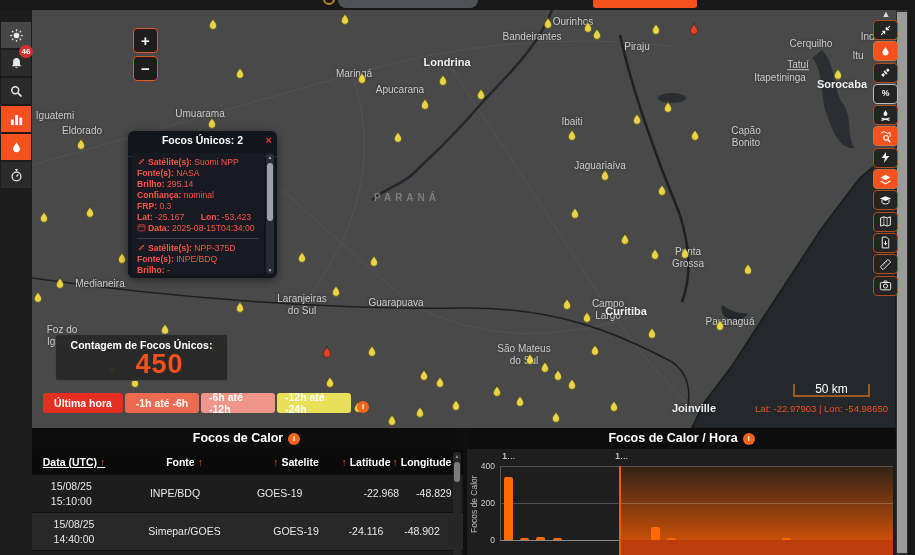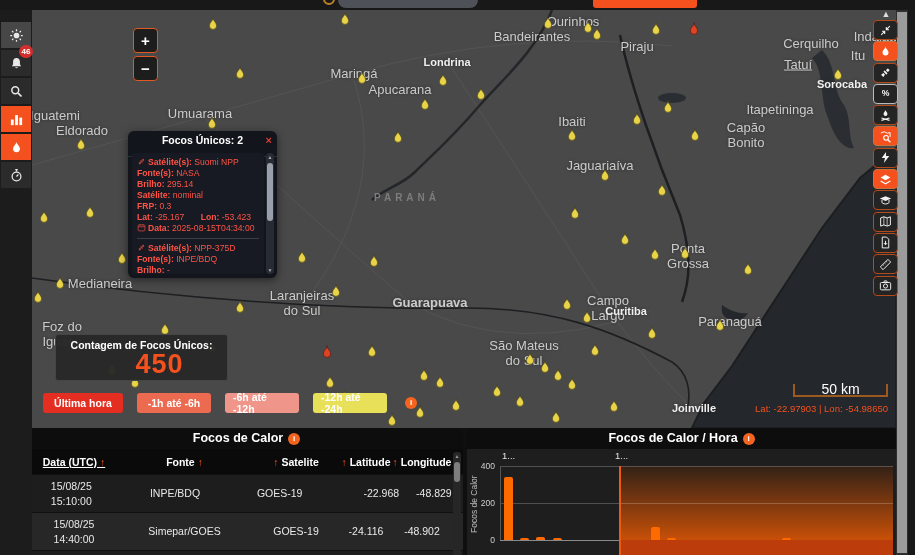--- a/index.html
+++ b/index.html
@@ -26,7 +26,7 @@
   
   .map{position:absolute;left:32px;top:10px;width:864px;height:418px;background:#494949;overflow:hidden;}
   .map svg.bg{position:absolute;left:0;top:0;}
-  .city{position:absolute;transform:translate(-50%,-50%);color:#cbcbcb;font-size:13px;white-space:pre-line;
+  .city{position:absolute;transform:translate(-50%,-50%);color:#cbcbcb;font-size:10px;white-space:pre-line;
         text-align:center;line-height:1.15;text-shadow:0 0 3px #2e2e2e;pointer-events:none;}
   .city.bold{font-weight:bold;color:#efefef;font-size:11px;}
   .city.region{color:#7d7d7d;font-size:10px;letter-spacing:4px;font-weight:bold;text-shadow:none;}

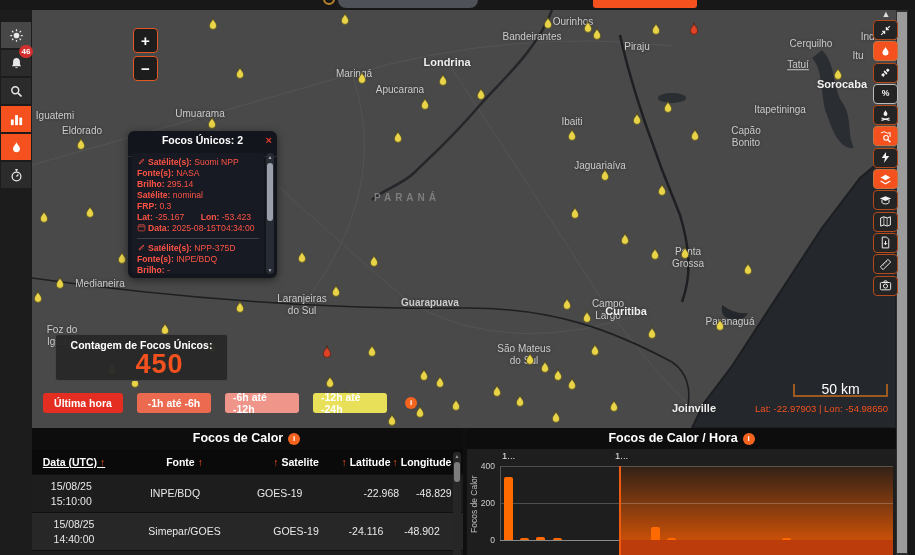--- a/index.html
+++ b/index.html
@@ -214,7 +214,7 @@
         <div class="city" style="left: 568px; top: 156px;">Jaguariaíva</div>
         <div class="city" style="left: 714px; top: 126px;">Capão
 Bonito</div>
-        <div class="city" style="left: 748px; top: 100px;">Itapetininga</div>
+        <div class="city" style="left: 748px; top: 68px;">Itapetininga</div>
         <div class="city" style="left: 766px; top: 55px; text-decoration: underline;">Tatuí</div>
         <div class="city" style="left: 779px; top: 34px;">Cerquilho</div>
         <div class="city" style="left: 826px; top: 46px;">Itu</div>

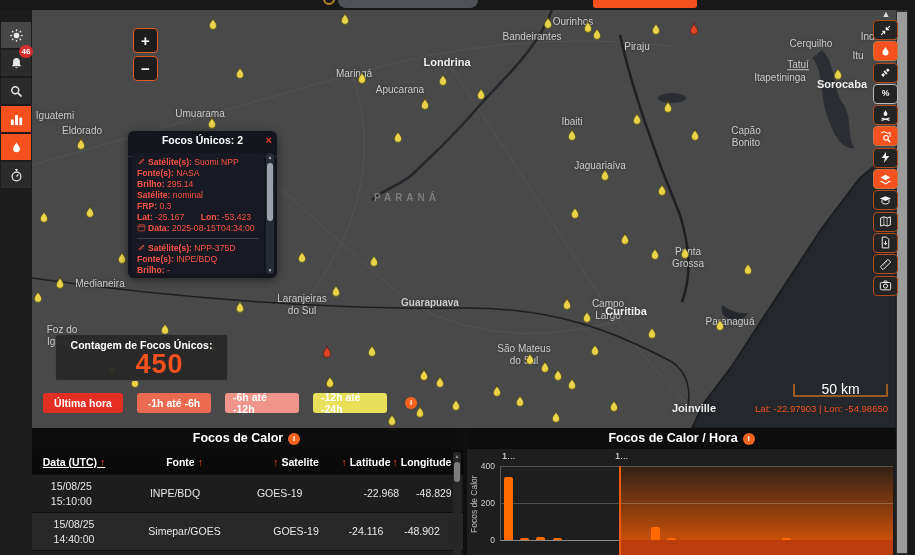--- a/index.html
+++ b/index.html
@@ -456,7 +456,7 @@
               </svg></span><b>Satélite(s):</b> Suomi NPP</div>
           <div class="pline"><b>Fonte(s):</b> NASA</div>
           <div class="pline"><b>Brilho:</b> 295.14</div>
-          <div class="pline"><b>Satélite:</b> nominal</div>
+          <div class="pline"><b>Confiança:</b> nominal</div>
           <div class="pline"><b>FRP:</b> 0.3</div>
           <div class="pline pair">
             <span><b>Lat:</b> -25.167</span>

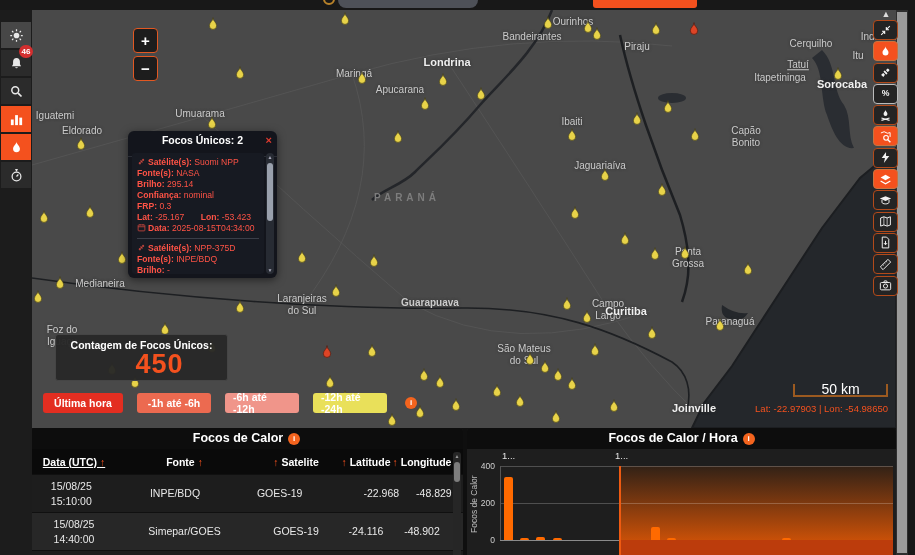--- a/index.html
+++ b/index.html
@@ -225,7 +225,7 @@
 Iguaçu</div>
         <div class="city" style="left: 270px; top: 294px;">Laranjeiras
 do Sul</div>
-        <div class="city" style="left: 398px; top: 293px; font-weight: bold;">Guarapuava</div>
+        <div class="city" style="left: 364px; top: 293px;">Guarapuava</div>
         <div class="city" style="left: 656px; top: 247px;">Ponta
 Grossa</div>
         <div class="city" style="left: 492px; top: 344px;">São Mateus

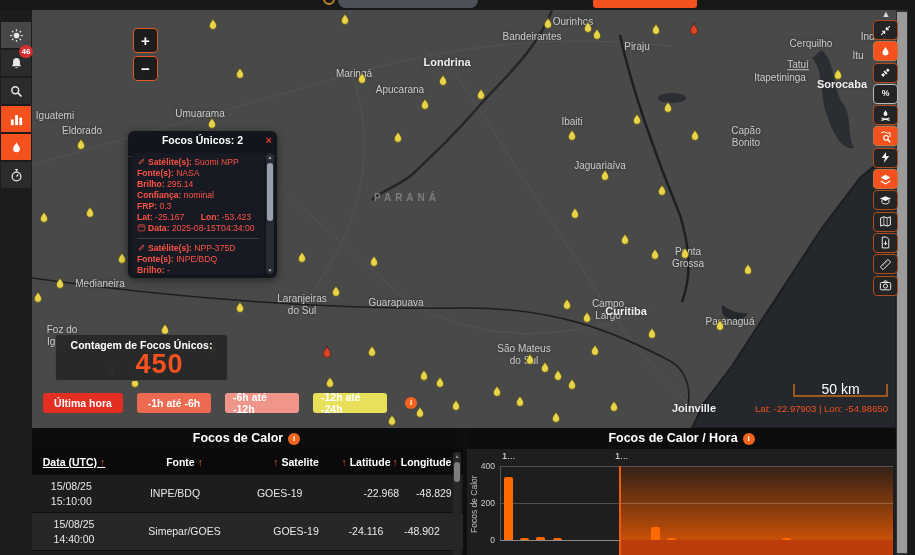--- a/index.html
+++ b/index.html
@@ -68,8 +68,8 @@
             text-align:center;line-height:12px;display:inline-block;}
   .legend .info-dot{margin-left:4px;}
 
-  .scalebar{position:absolute;left:761px;top:374px;width:95px;height:13px;border-left:2px solid #9c5a20;
-            border-right:2px solid #9c5a20;border-bottom:2px solid #9c5a20;color:#fff;font-size:14px;
+  .scalebar{position:absolute;left:761px;top:374px;width:77px;height:13px;border-left:2px solid #9c5a20;
+            border-right:2px solid #9c5a20;border-bottom:2px solid #9c5a20;color:#fff;font-size:12px;
             text-align:center;line-height:11px;z-index:5;}
   .coords{position:absolute;right:8px;top:393px;color:#f4511e;font-size:9.5px;z-index:5;}
 

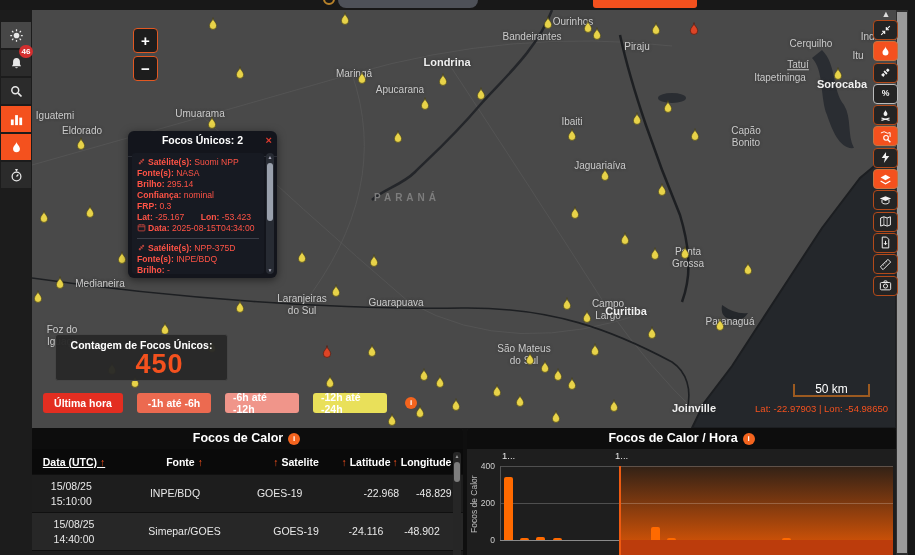--- a/index.html
+++ b/index.html
@@ -61,7 +61,7 @@
   .counter .val{color:#f4511e;font-size:27px;font-weight:bold;line-height:26px;letter-spacing:1px;margin-left:36px;}
 
   
-  .legend{position:absolute;left:11px;top:383px;display:flex;align-items:center;gap:14px;z-index:5;}
+  .legend{position:absolute;left:11px;top:383px;display:flex;align-items:flex-end;gap:2px;z-index:5;}
   .lgbtn{height:20px;border-radius:3px;color:#fff;font-size:10.5px;font-weight:bold;display:flex;
          align-items:center;justify-content:center;padding:0 8px;}
   .info-dot{width:12px;height:12px;border-radius:50%;background:#f4641e;color:#fff;font-size:8px;font-weight:bold;

